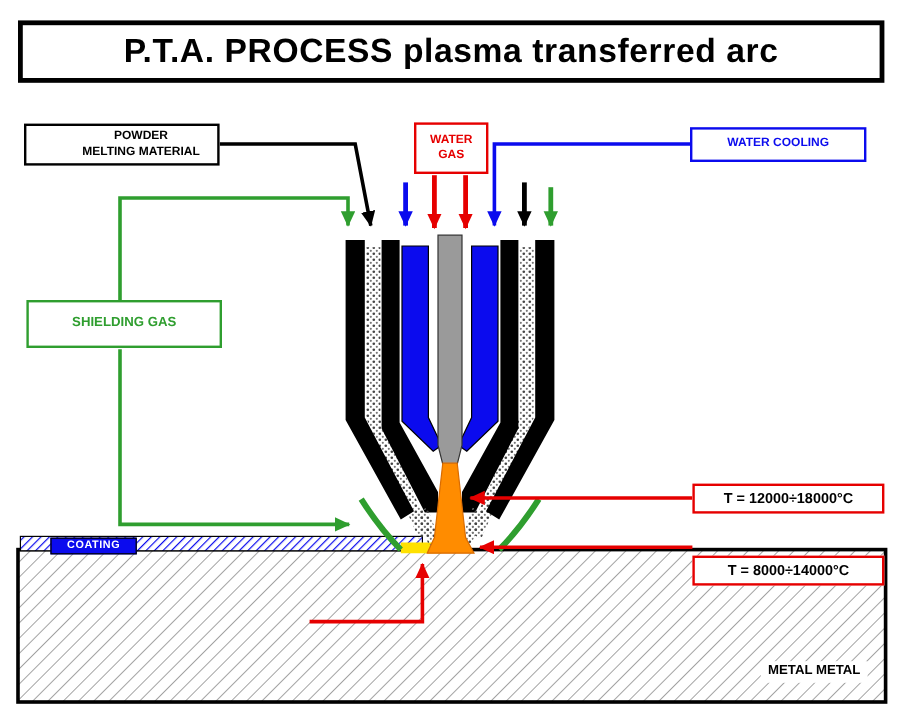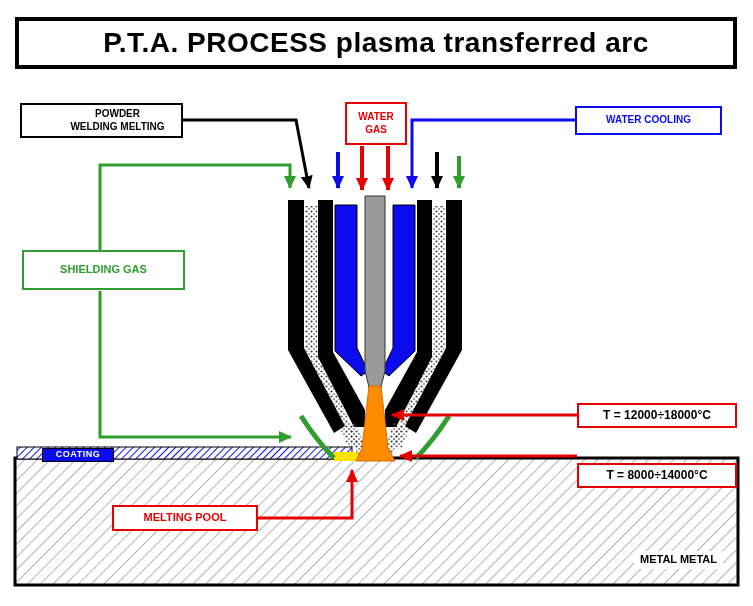--- a/index.html
+++ b/index.html
@@ -128,7 +128,7 @@
 
   <div class="lbl lbl-powder">
     <span>POWDER</span>
-    <span>WELDING MELTING</span>
+    <span>MELTING MATERIAL</span>
   </div>
 
   <div class="lbl lbl-plasma">

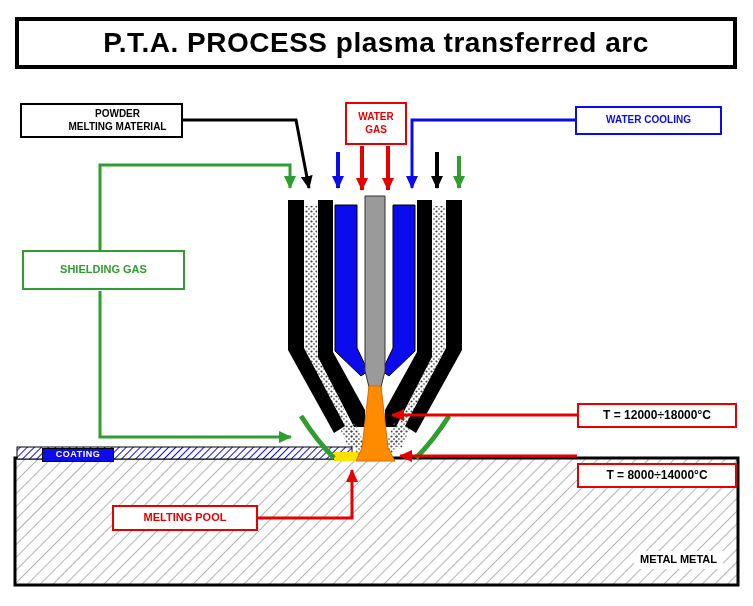--- a/index.html
+++ b/index.html
@@ -152,9 +152,6 @@
     <span>T = 8000÷14000°C</span>
   </div>
 
-  <div class="lbl lbl-melt">
-    <span>MELTING POOL</span>
-  </div>
 
   <div class="lbl lbl-coating">
     <span>COATING</span>

